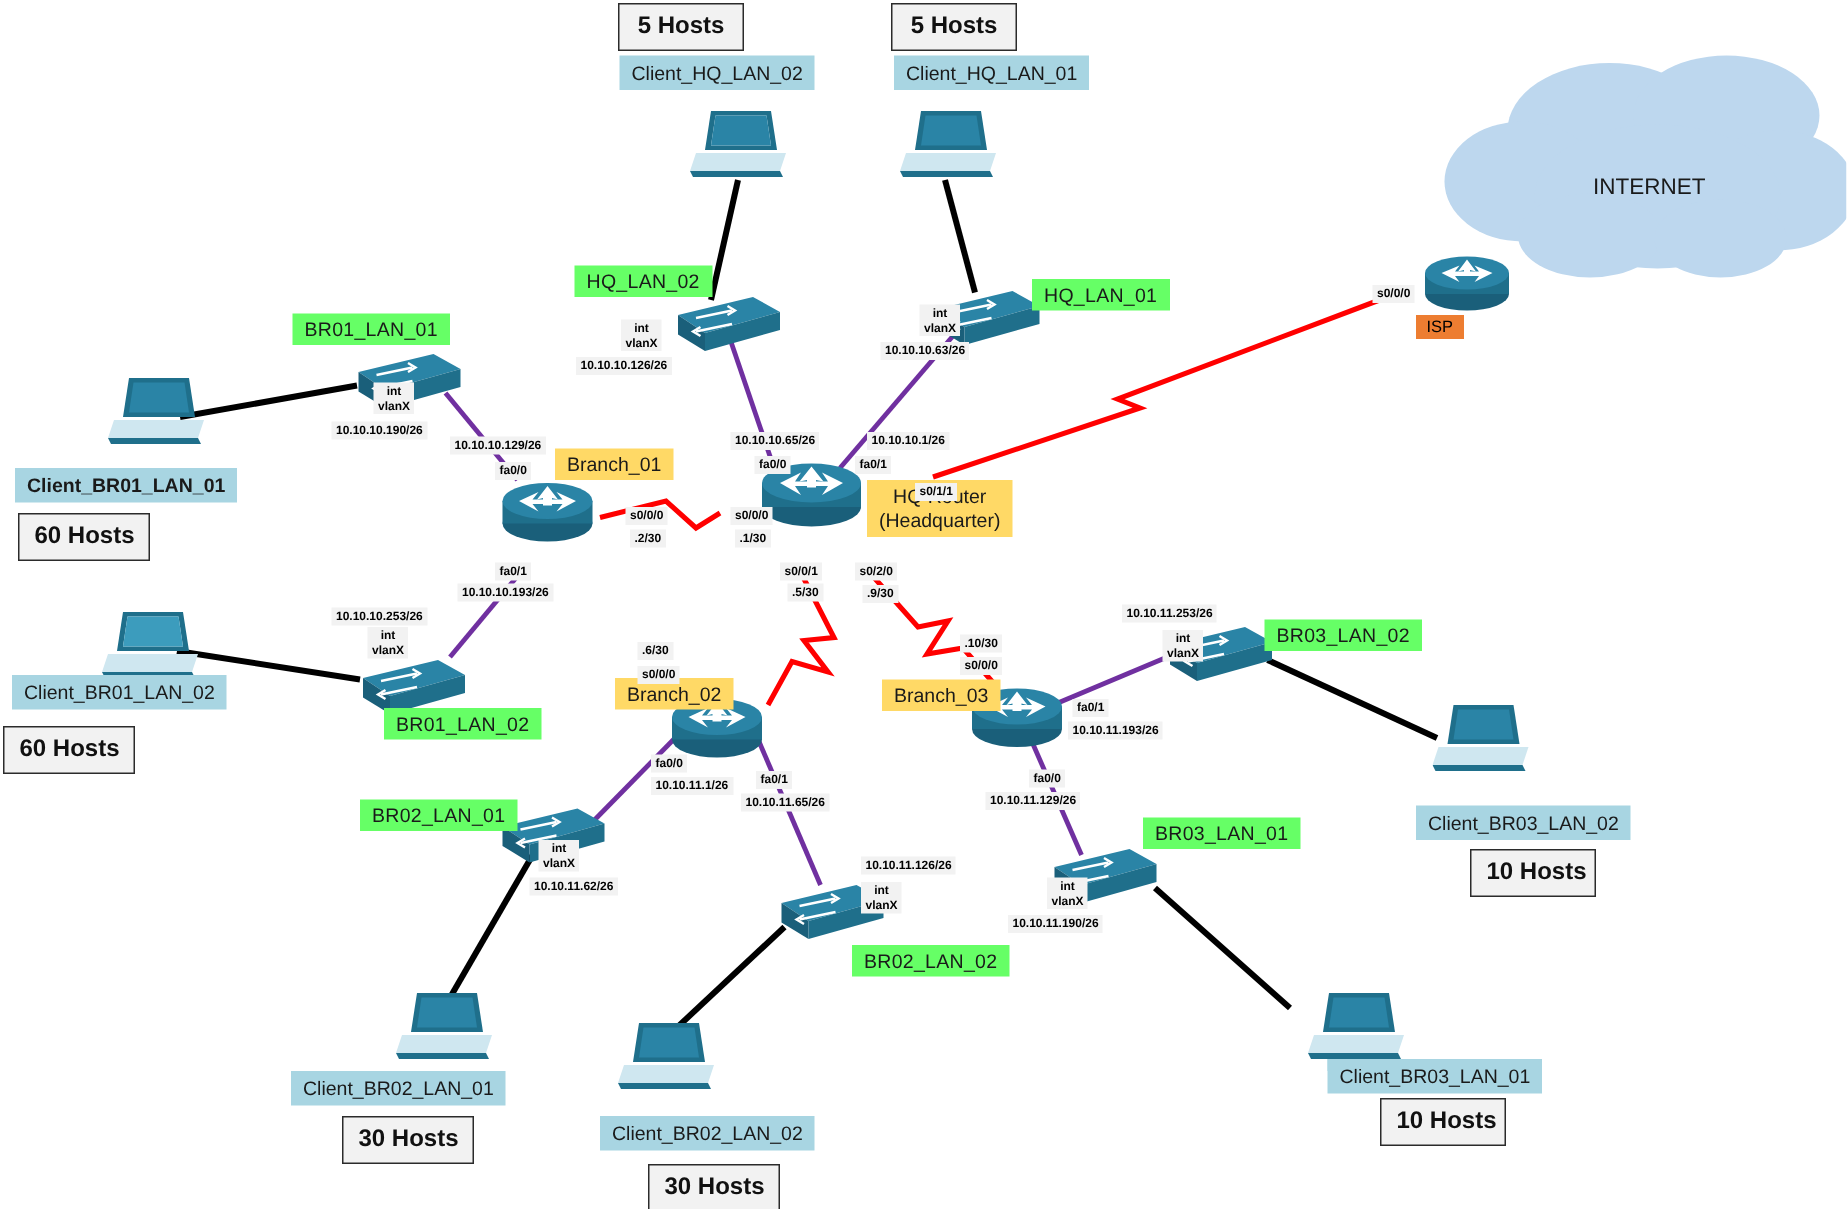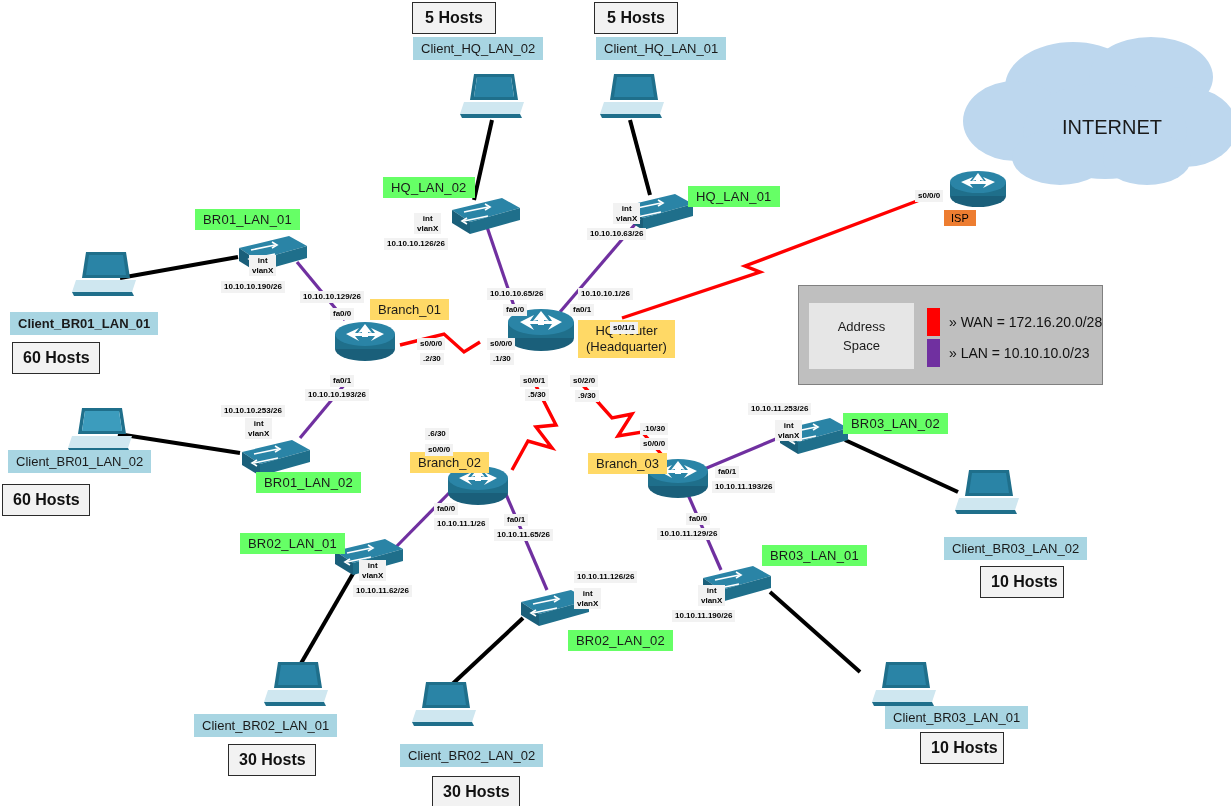--- a/index.html
+++ b/index.html
@@ -73,7 +73,7 @@
   .lbl-iface.multi { line-height: 9.5px; }
   .lbl-plain {
     color: #1a1a1a;
-    font-size: 20px;
+    font-size: 15px;
   }
   .lbl-hq-router {
     background: #ffd966;

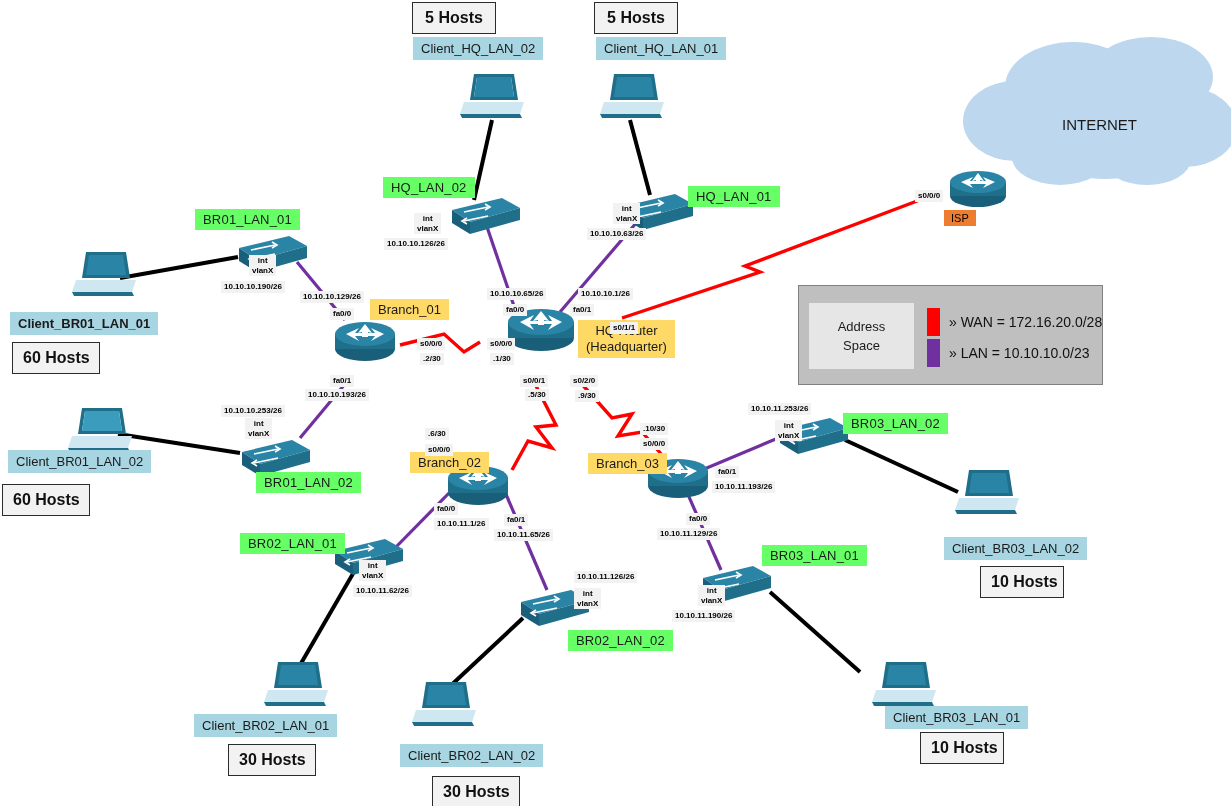--- a/index.html
+++ b/index.html
@@ -463,16 +463,6 @@
   <div class="node-label lbl-client" style="left:944px; top:537px;">Client_BR03_LAN_02</div>
   <div class="node-label lbl-hosts" style="left:980px; top:566px; width:84px;">10 Hosts</div>
 
-  <div id="legend">
-    <div class="addr-box">
-      <span>Address</span>
-      <span>Space</span>
-    </div>
-    <div class="swatch" style="left:128px; top:22px; background:#ff0000;"></div>
-    <div class="leg-text" style="left:150px; top:28px;">» WAN = 172.16.20.0/28</div>
-    <div class="swatch" style="left:128px; top:53px; background:#7030a0;"></div>
-    <div class="leg-text" style="left:150px; top:59px;">» LAN = 10.10.10.0/23</div>
-  </div>
 
 </div>
 

